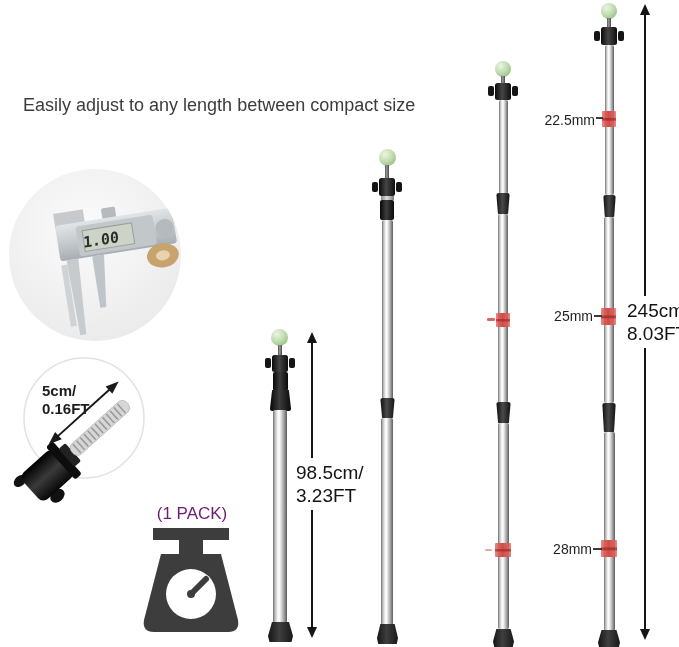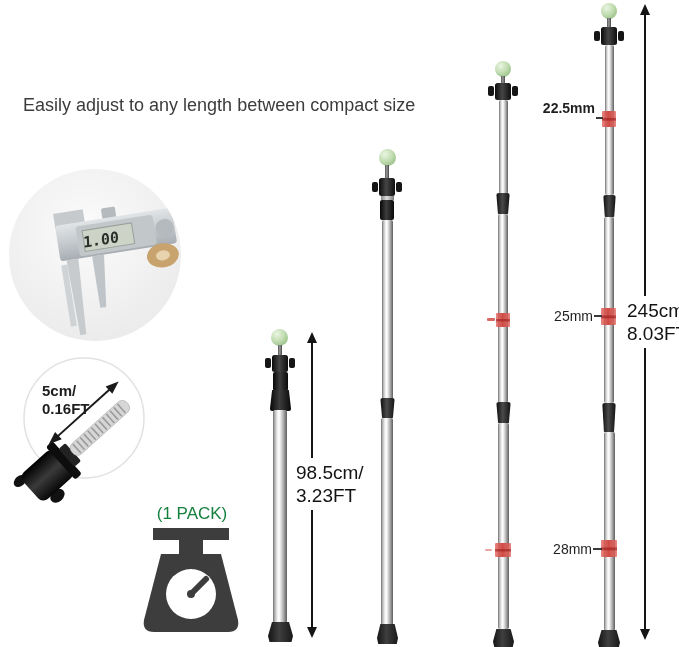--- a/index.html
+++ b/index.html
@@ -194,7 +194,7 @@
     <div class="abs foot" style="left:598px;top:630px;width:22px;height:18px;"></div>
   </div>
 
-  <div class="abs mlabel" style="left:520px;top:100px;width:75px;font-weight:bold;">22.5mm</div>
+  <div class="abs mlabel" style="left:520px;top:112px;width:75px;">22.5mm</div>
   <div class="abs dash" style="left:596px;top:117px;width:7px;height:2px;"></div>
 
   <div class="abs mlabel" style="left:520px;top:308px;width:73px;">25mm</div>

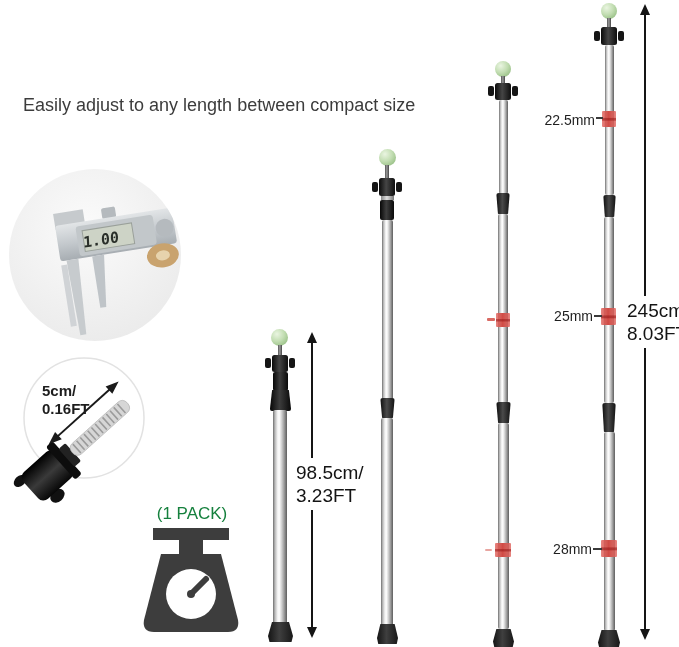--- a/index.html
+++ b/index.html
@@ -16,7 +16,7 @@
   .weight-value{left:137px;top:482px;width:110px;text-align:center;
                 font-size:21px;font-weight:bold;color:#1a1a1a;}
   .weight-pack{left:137px;top:504px;width:110px;text-align:center;
-               font-size:17px;color:#15803d;}
+               font-size:17px;color:#701a75;}
   
   .ball{border-radius:50%;
     background:radial-gradient(circle at 35% 30%,#eaf5e1,#c2ddb2 45%,#94bd81 85%,#7da86c);}

